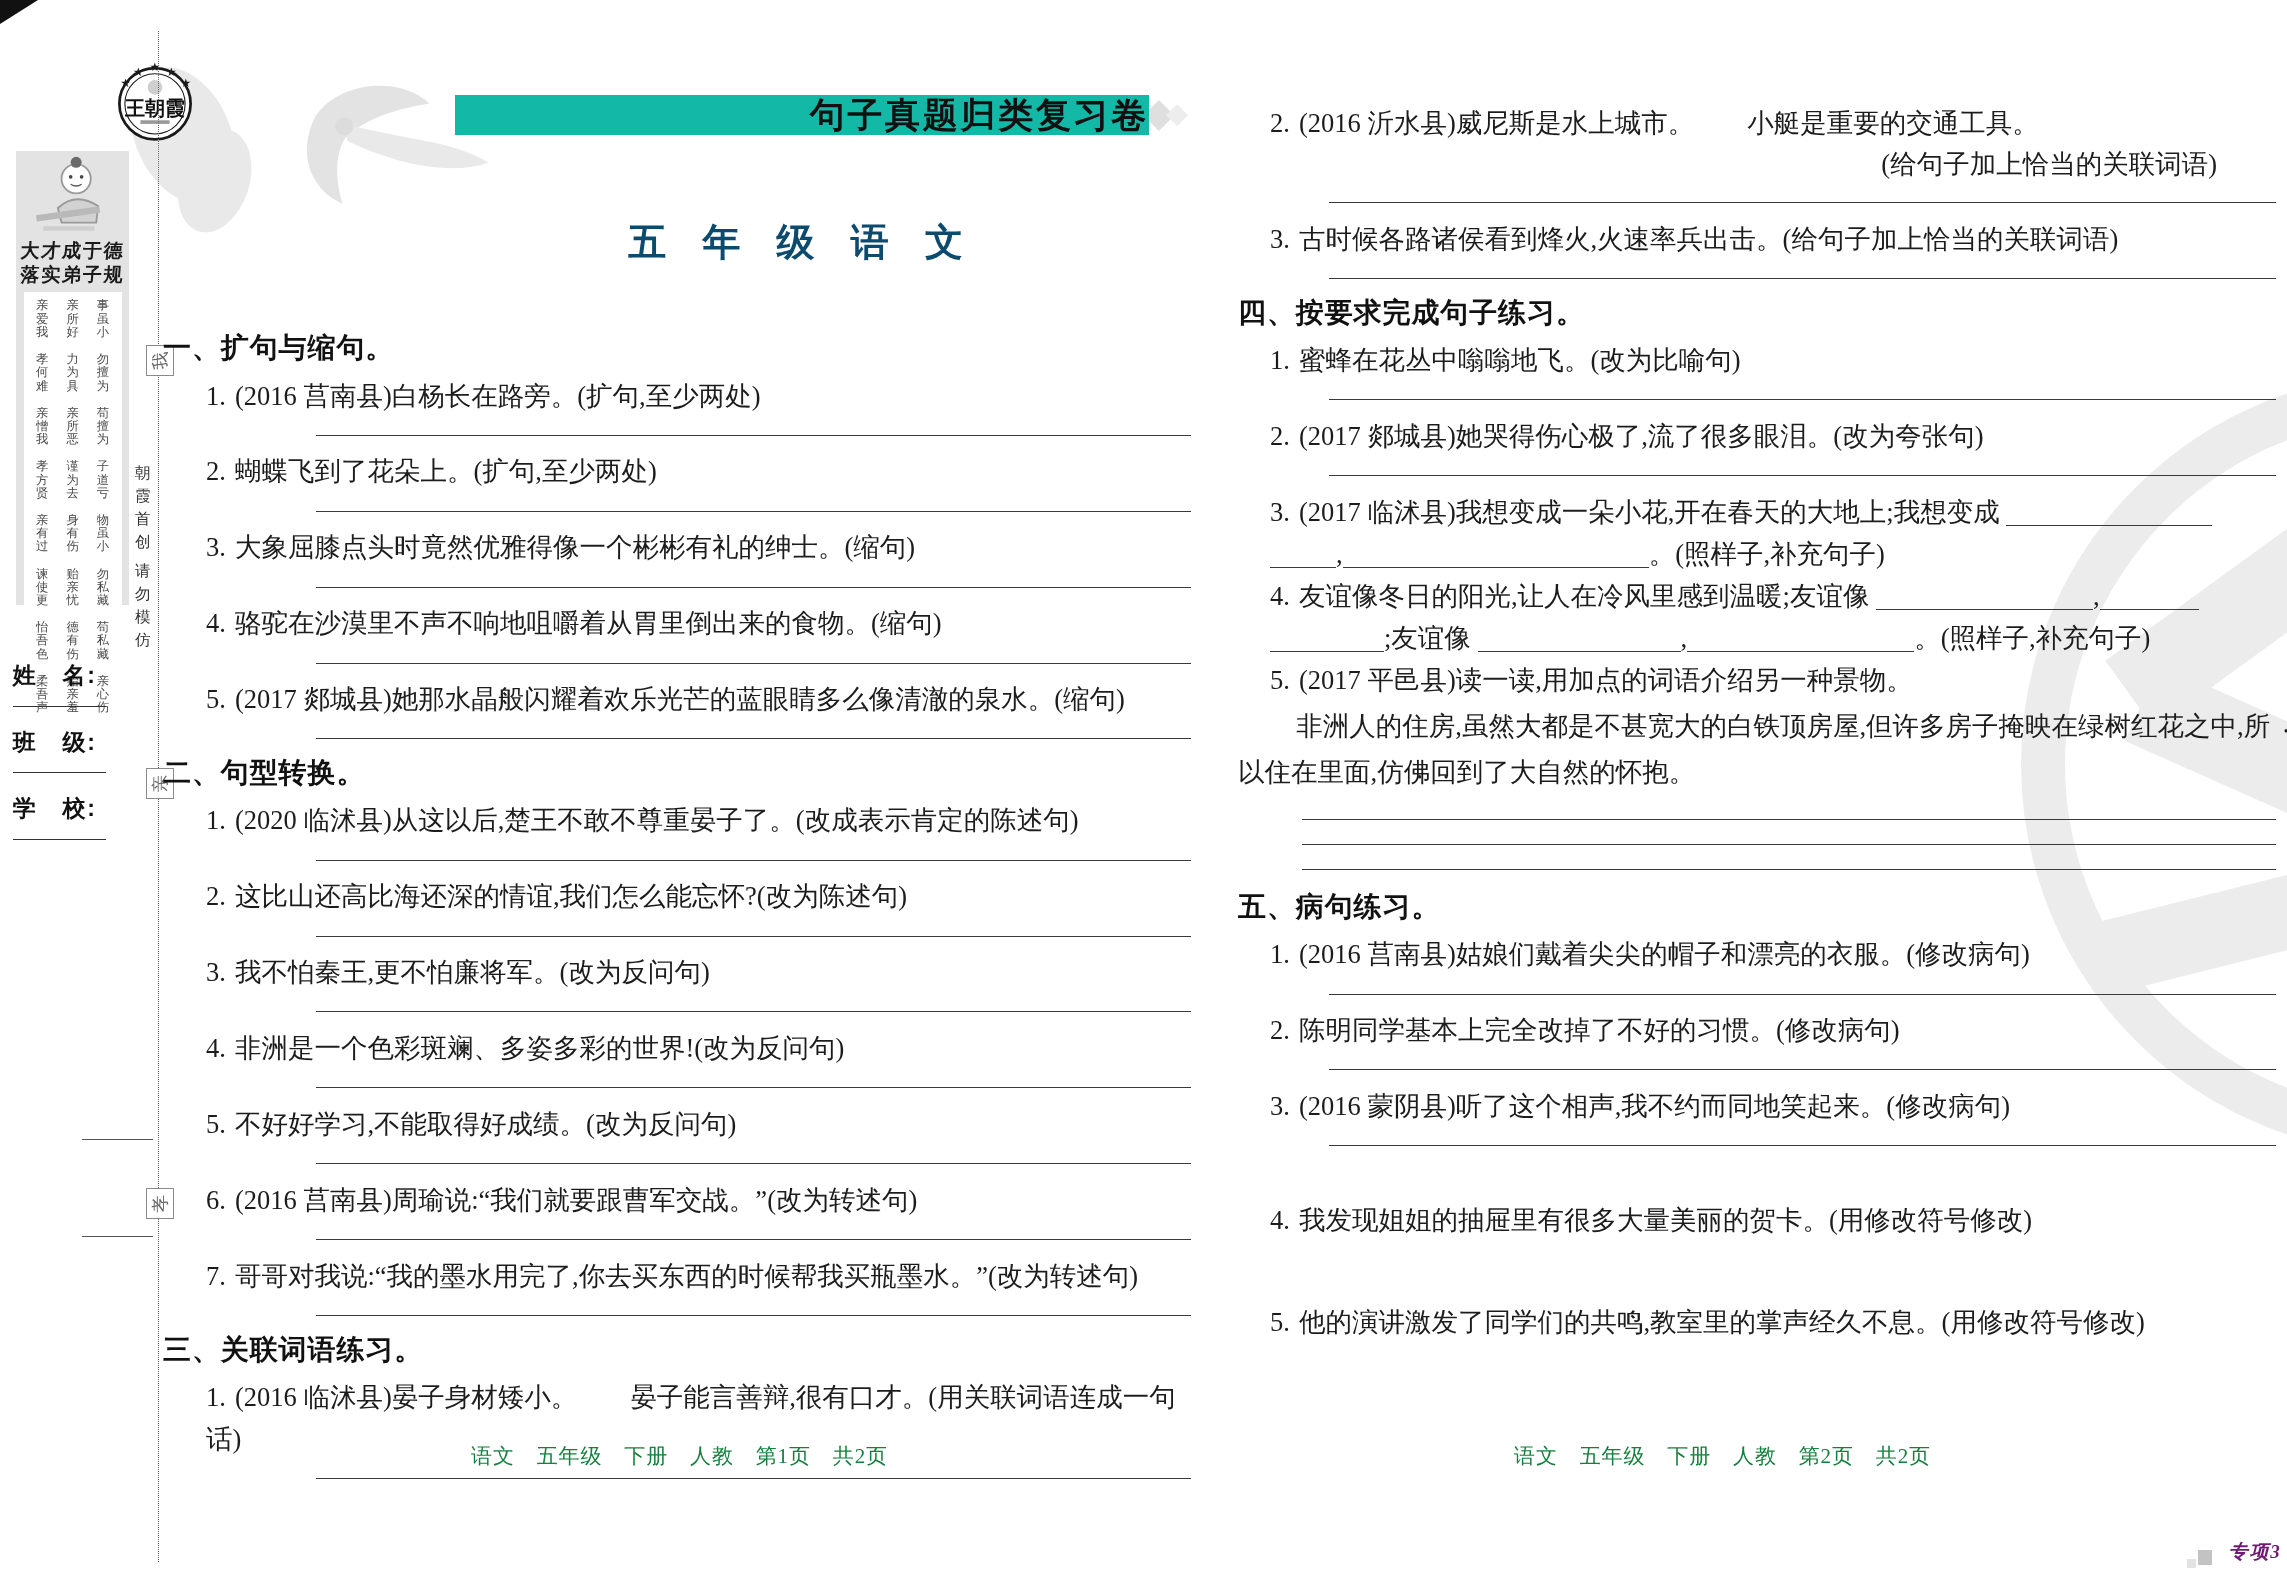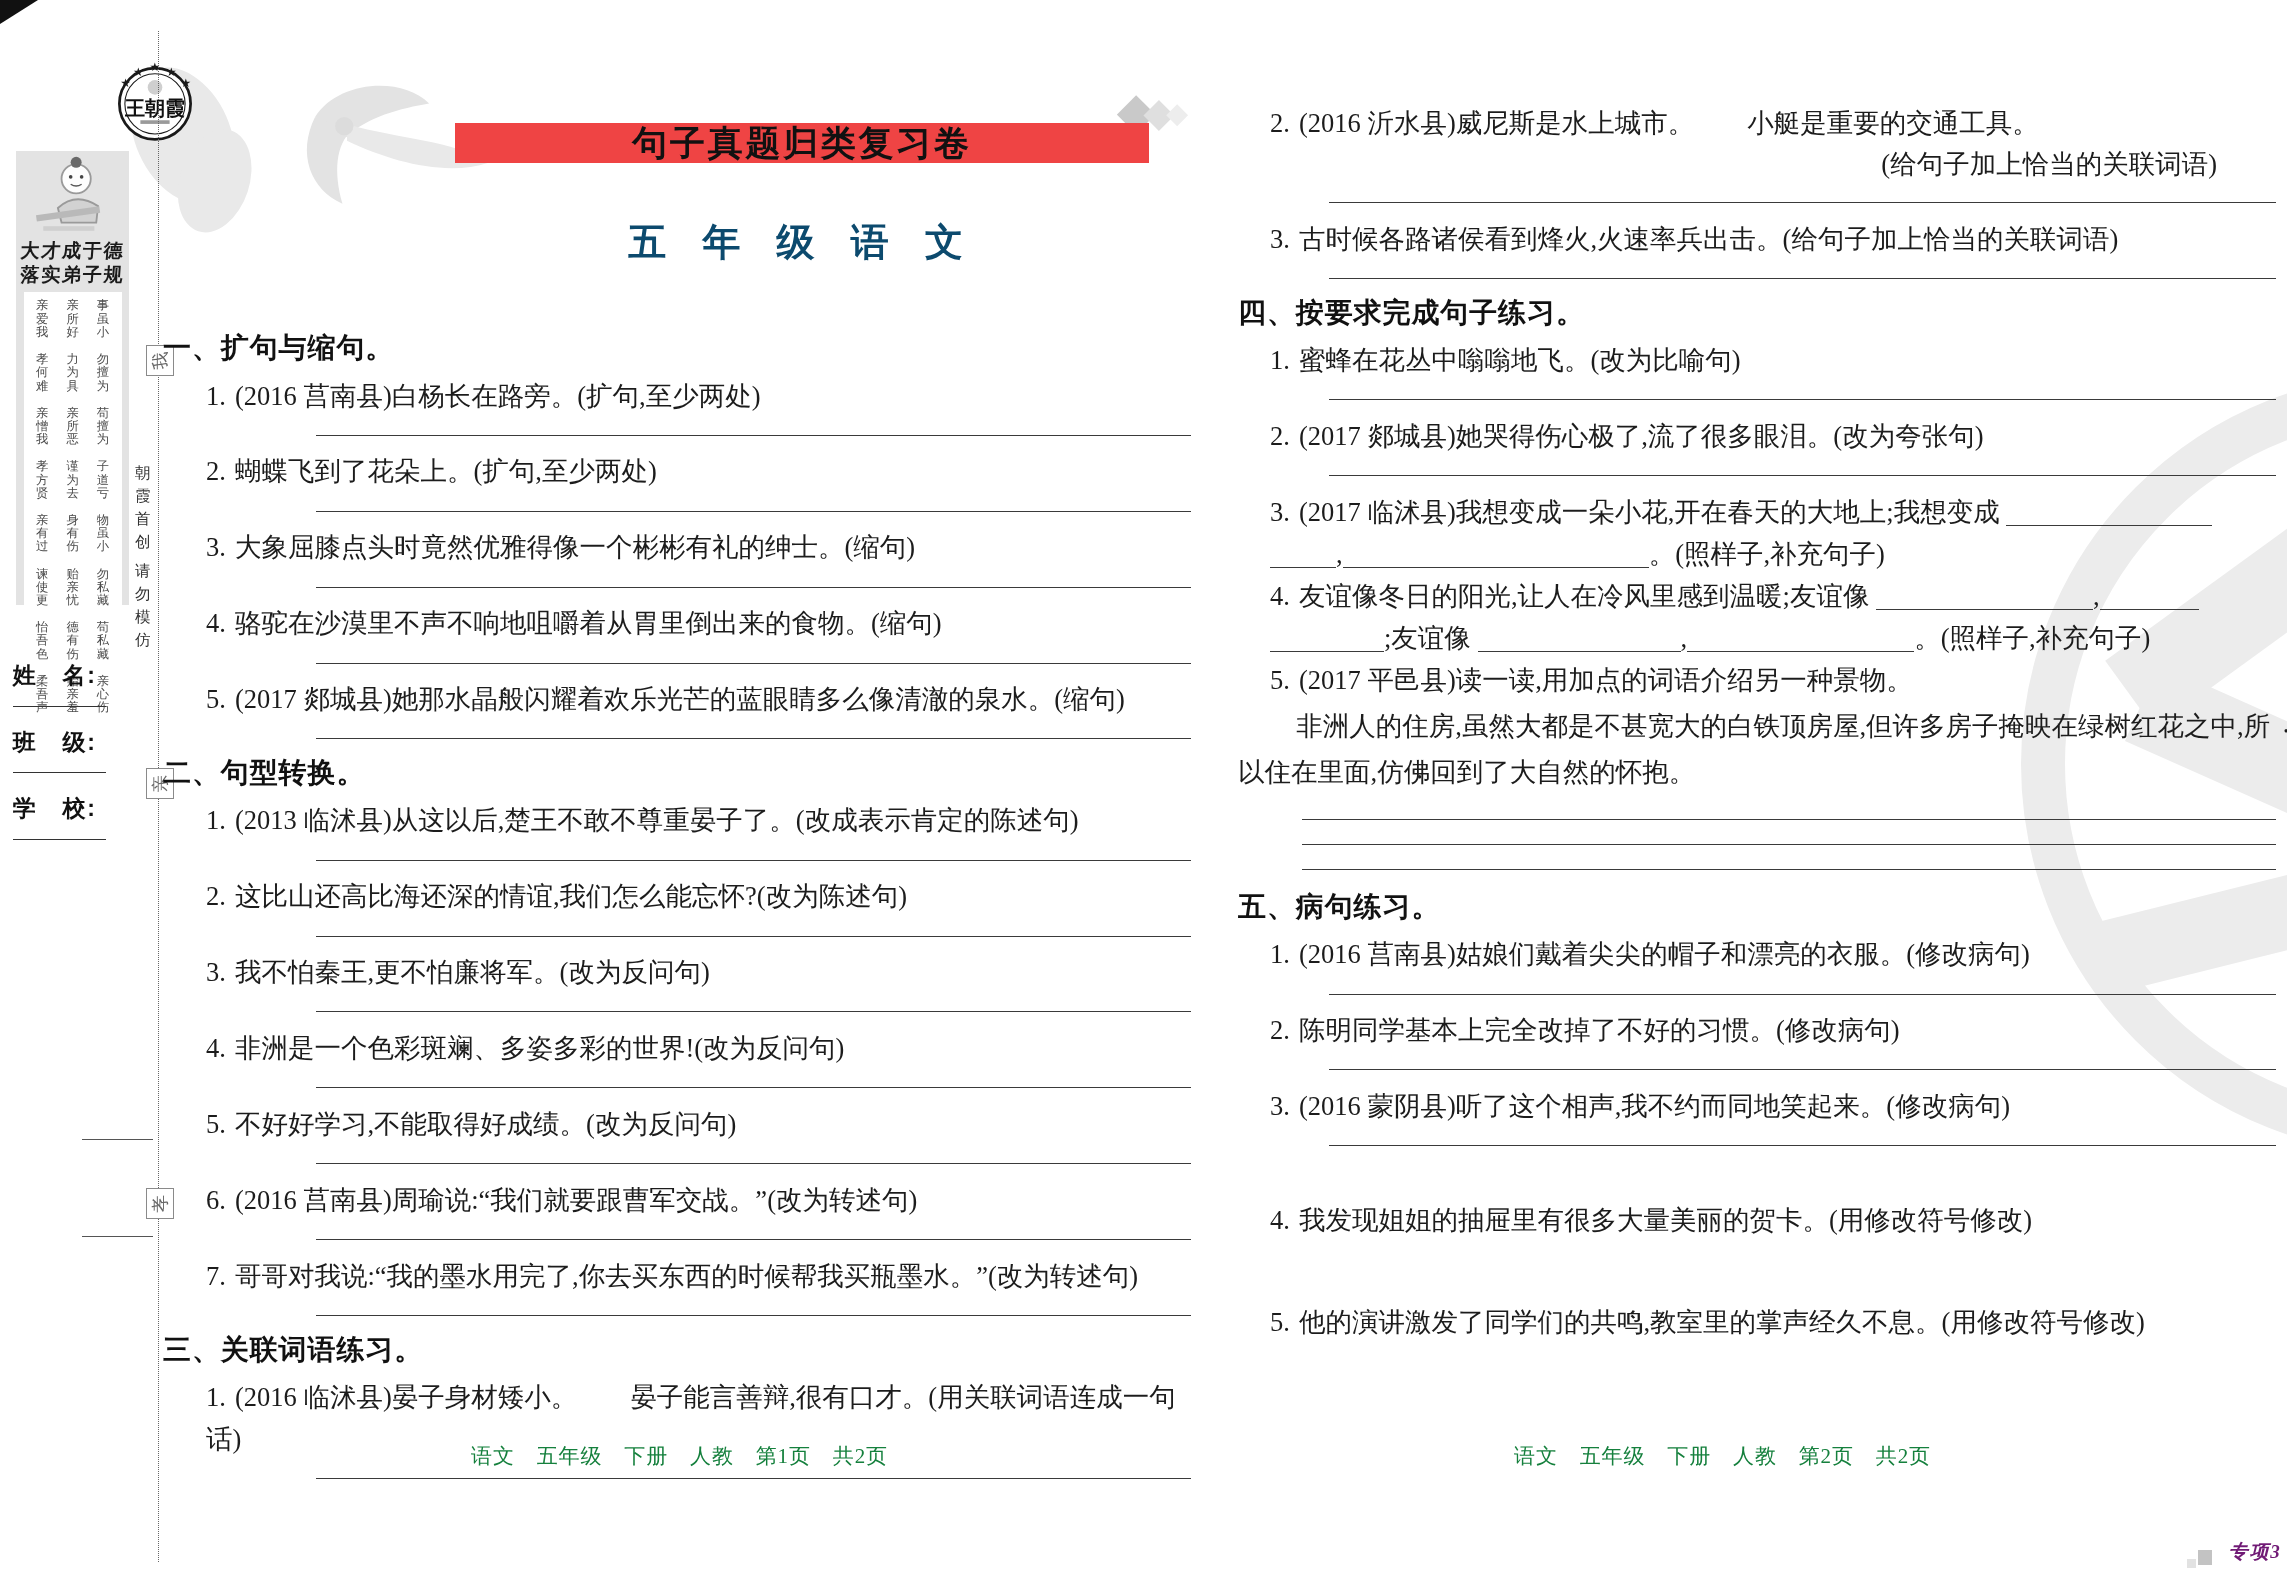--- a/index.html
+++ b/index.html
@@ -26,7 +26,7 @@
   .topic-label { font-weight:bold; font-size:33px; letter-spacing:5.5px; }
   .topic-num { font-weight:bold; font-style:italic; font-size:40px; padding:0 5.5px; }
   .title-bar { position:absolute; left:455px; top:95px; width:694px; height:40px;
-    background:#ef4444; text-align:center;margin-top:28px; }
+    background:#14b8a6; text-align:right; }
   .title-bar span { font-family:"Liberation Sans","DejaVu Sans",sans-serif; font-weight:bold;
     font-size:35px; line-height:40px; letter-spacing:2.7px; color:#111; }
   .subtitle { position:absolute; left:455px; top:217px; width:694px; text-align:center;

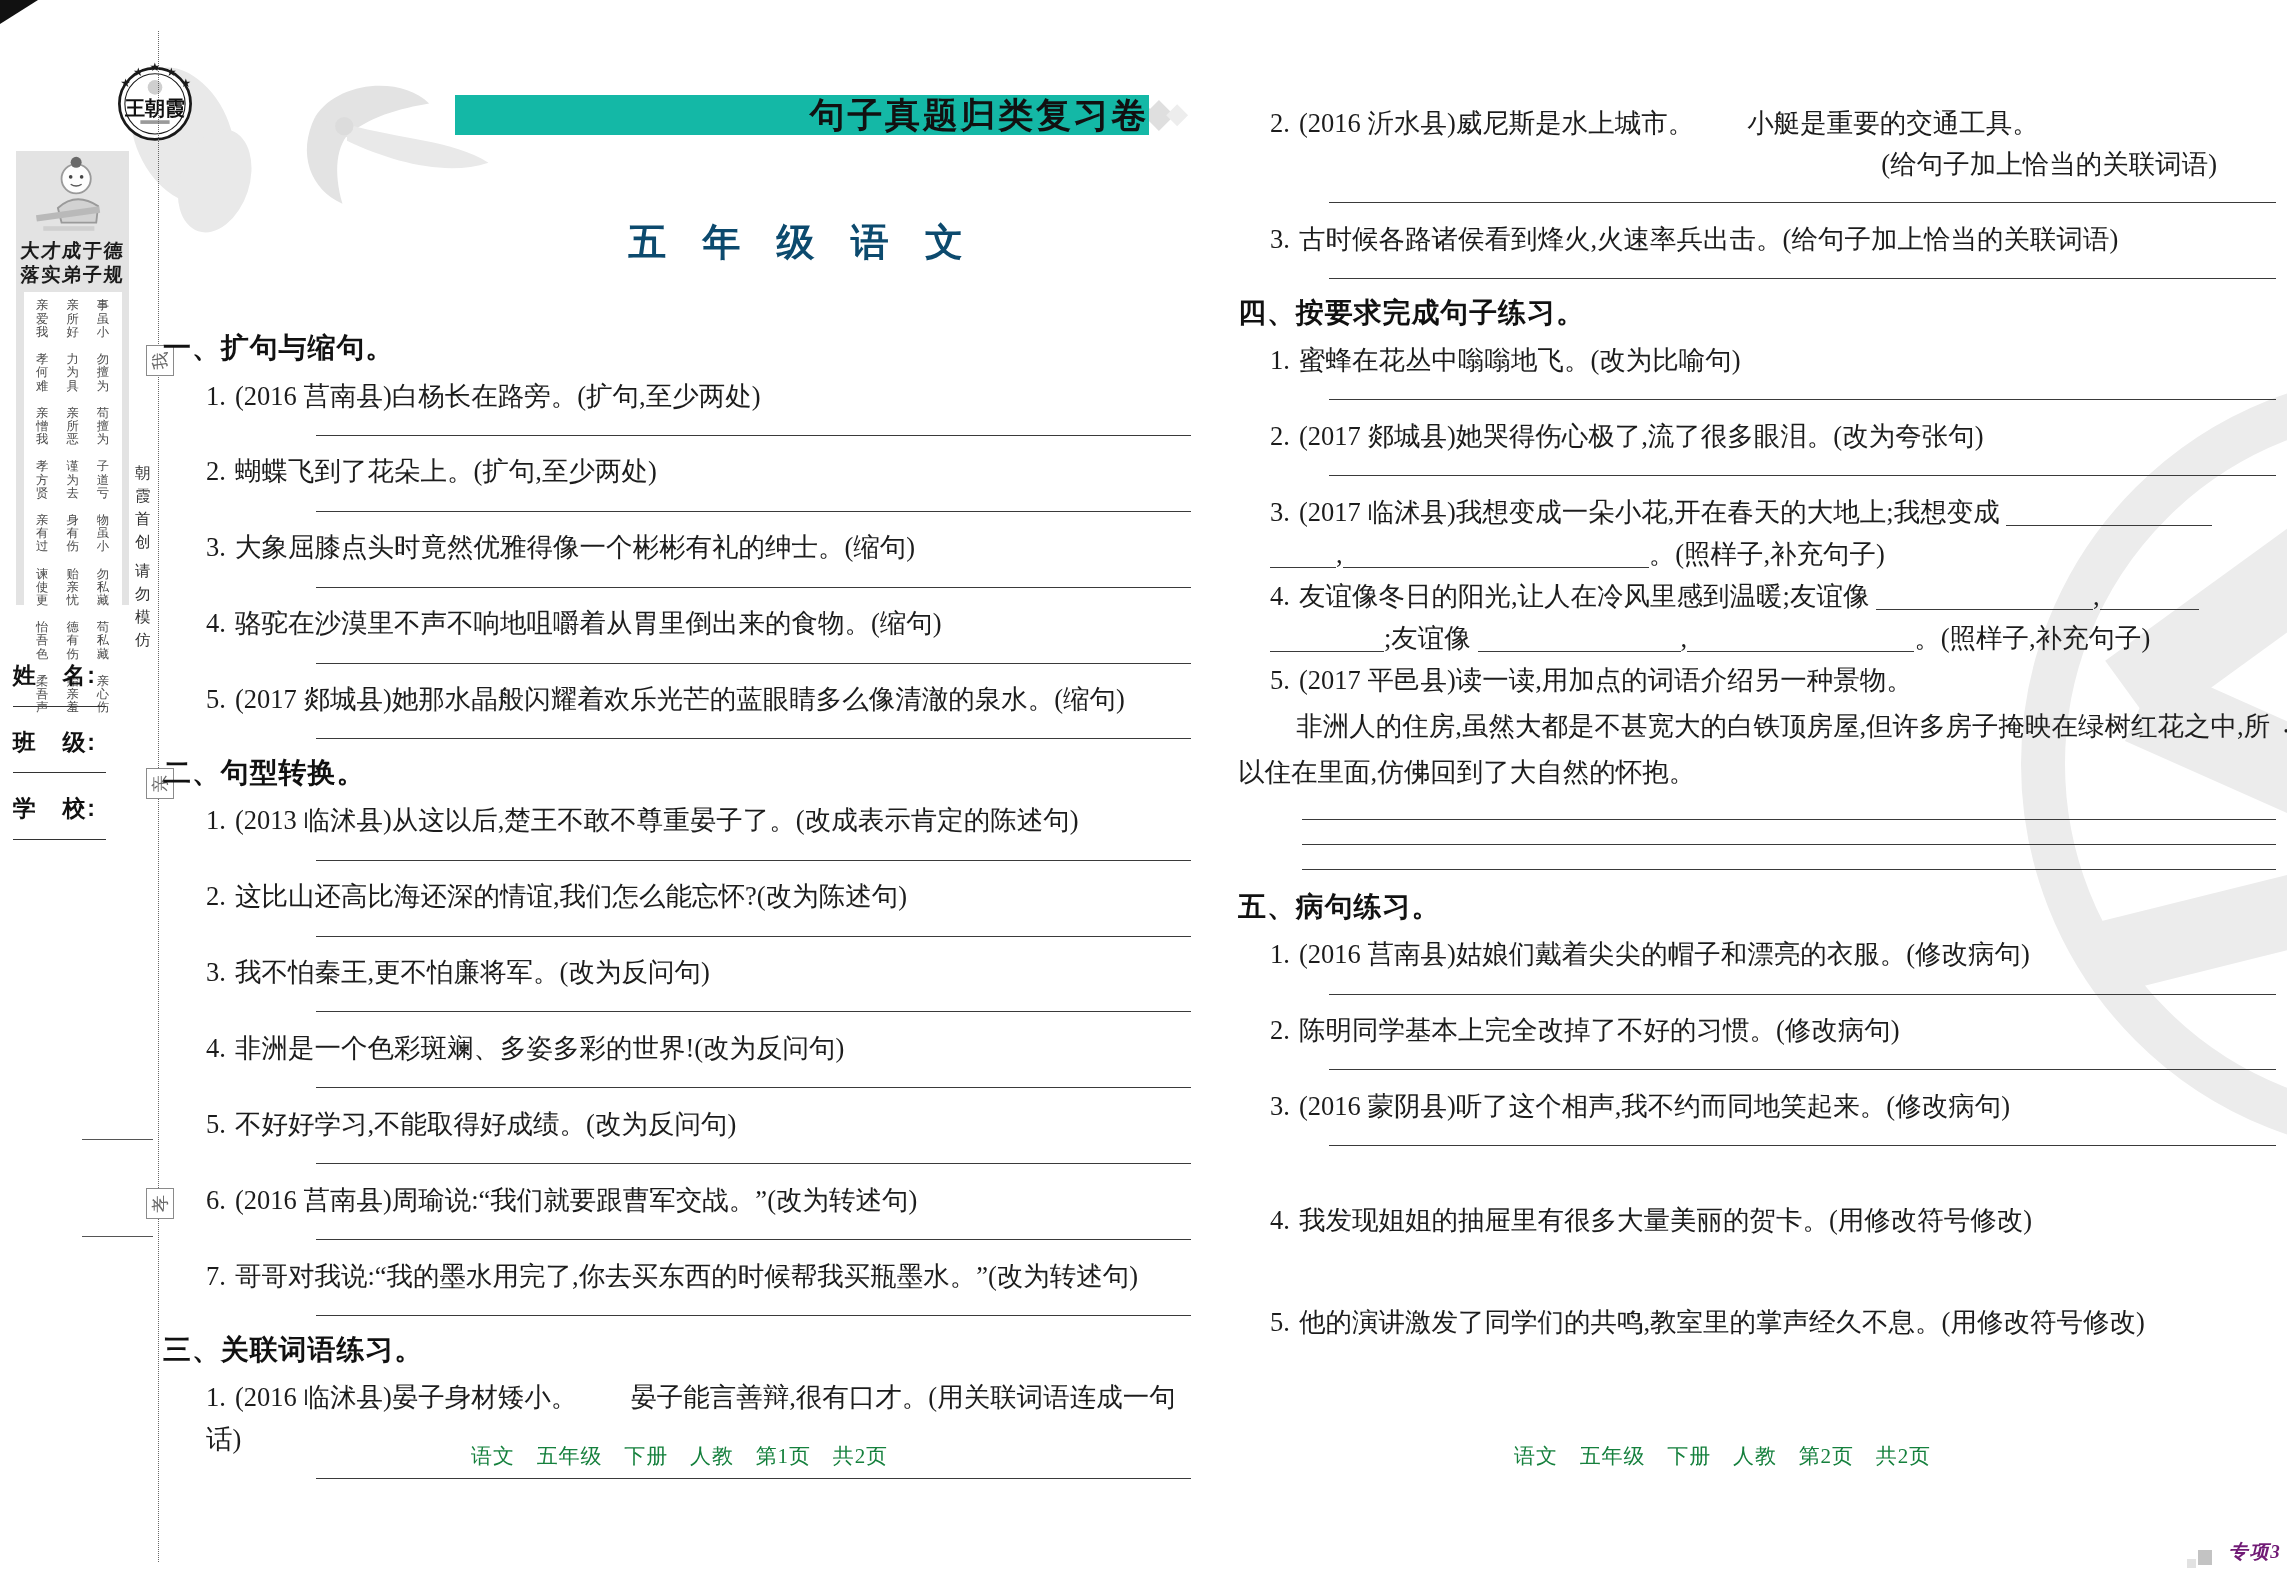--- a/index.html
+++ b/index.html
@@ -228,7 +228,7 @@
       </div>
       <div class="sec-heading">二、句型转换。</div>
       <div class="question">
-        <div class="q-body"><span class="q-num">1.</span><span>(2013 临沭县)从这以后,楚王不敢不尊重晏子了。(改成表示肯定的陈述句)</span></div>
+        <div class="q-body"><span class="q-num">1.</span><span>(2020 临沭县)从这以后,楚王不敢不尊重晏子了。(改成表示肯定的陈述句)</span></div>
         <div class="ans-line"></div>
       </div>
       <div class="question">

